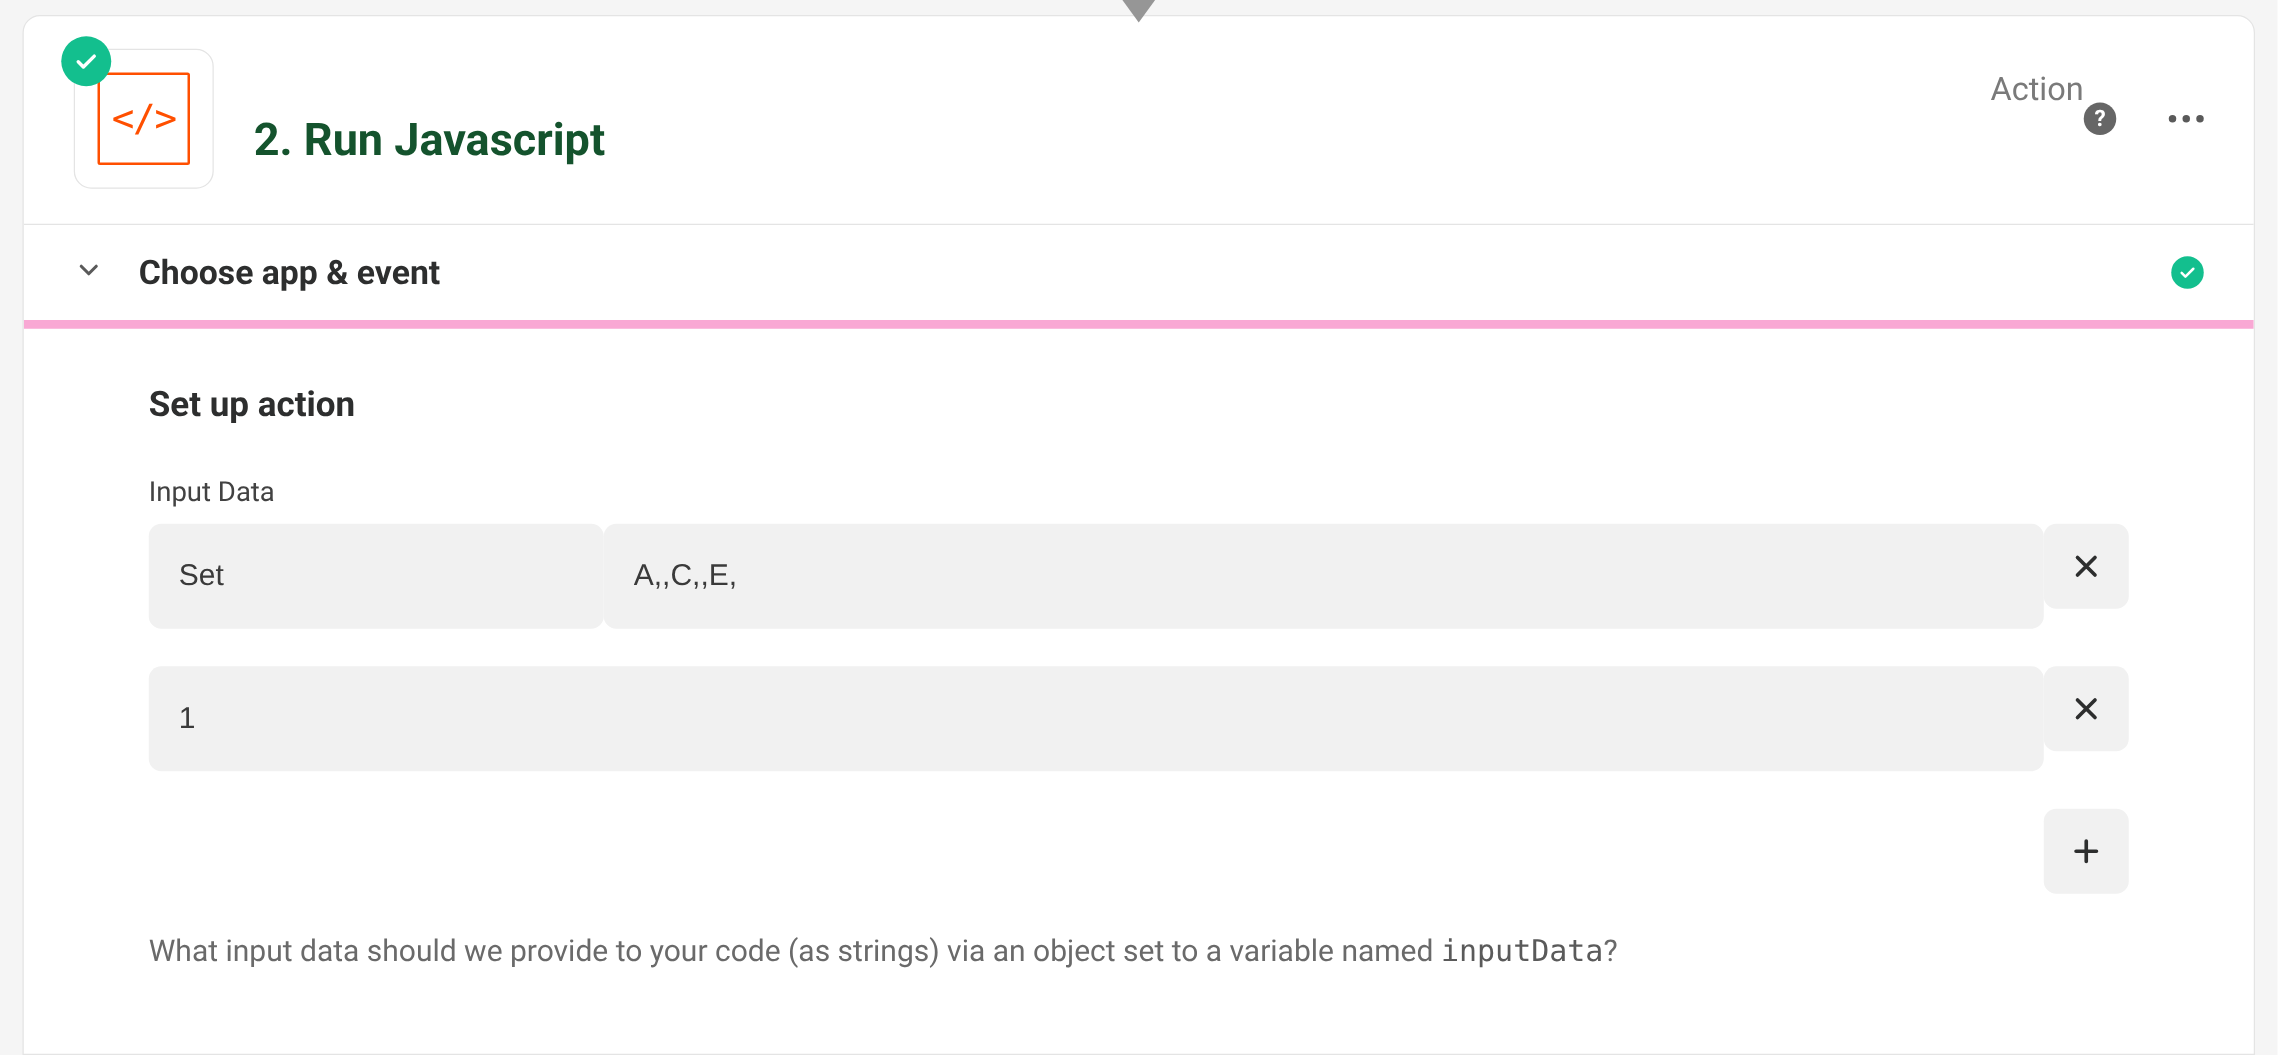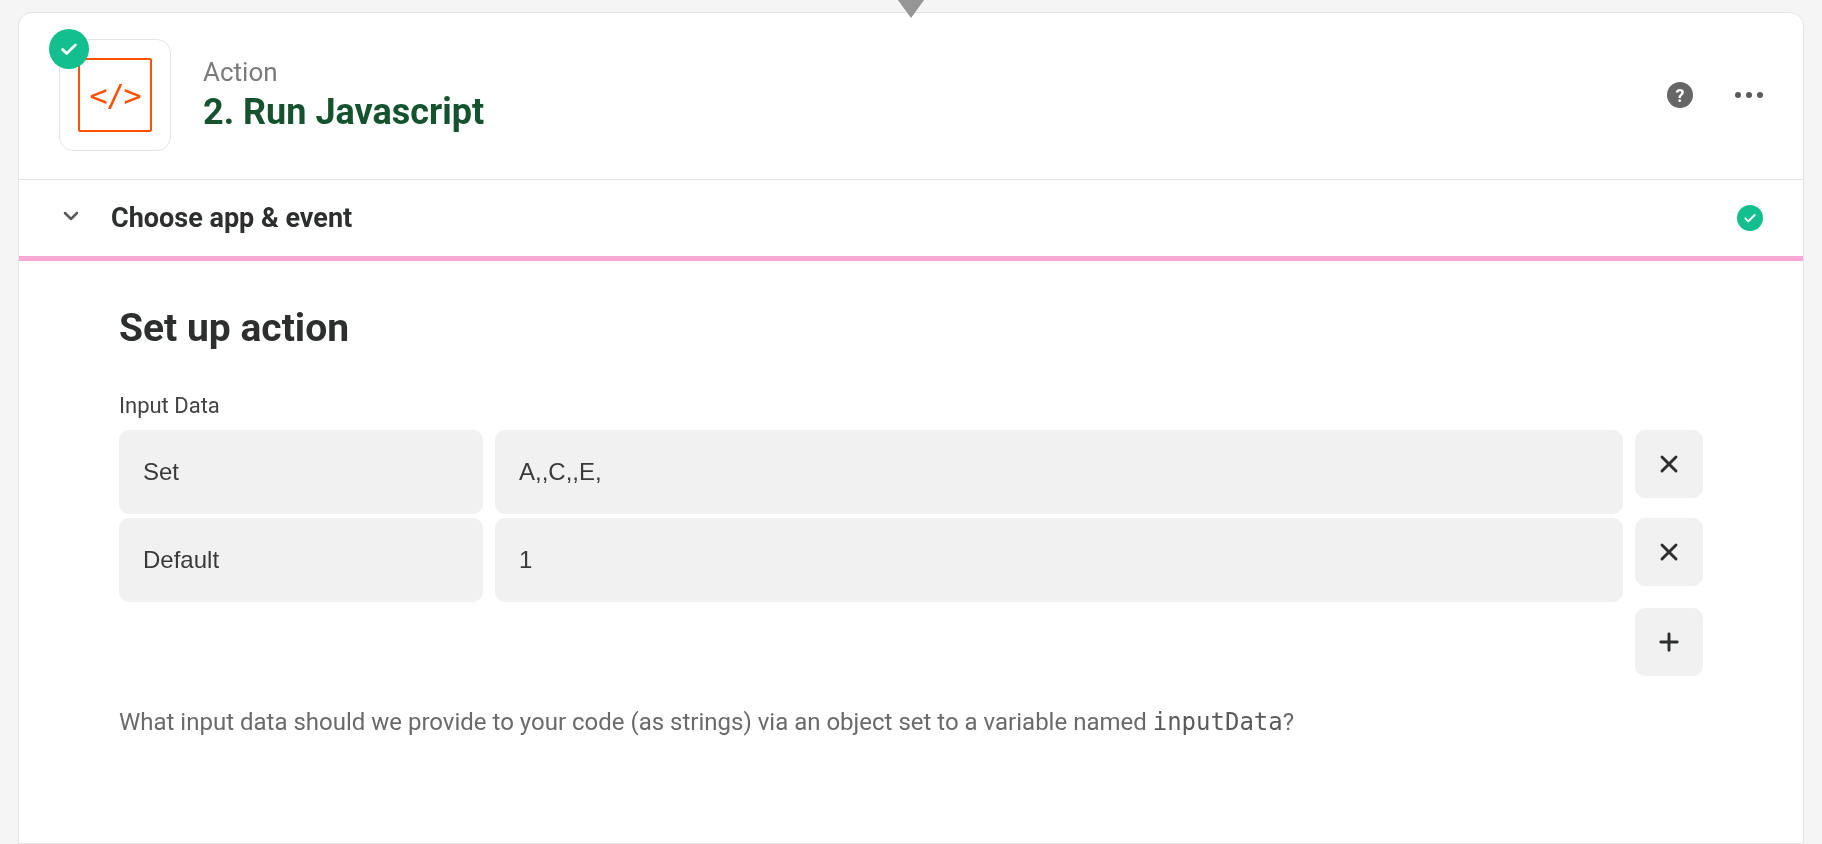--- a/index.html
+++ b/index.html
@@ -82,6 +82,7 @@
     color: #7a7a7a;
     font-size: 26px;
     margin-bottom: 4px;
+    text-align: right;
   }
   .title {
     font-size: 36px;

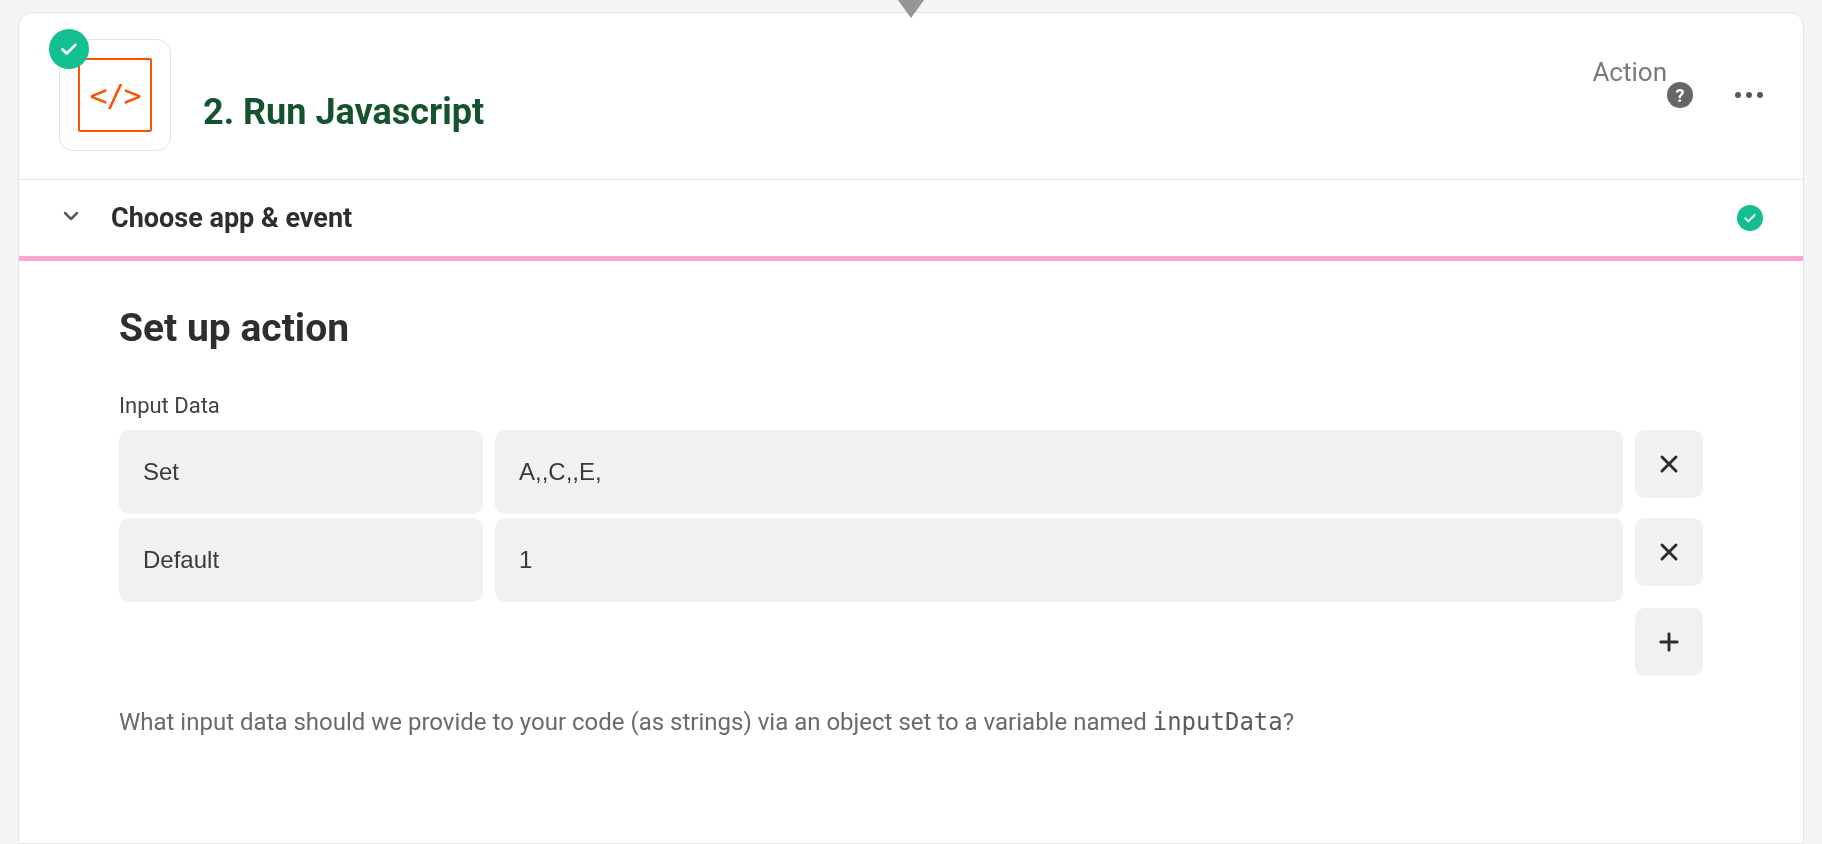--- a/index.html
+++ b/index.html
@@ -119,7 +119,7 @@
     align-items: center;
     padding: 22px 40px;
     border-top: 1px solid #e4e4e4;
-    border-bottom: 5px solid #f9a8d4;
+    border-bottom: 7px solid #f9a8d4;
     cursor: pointer;
   }
   .chevron {

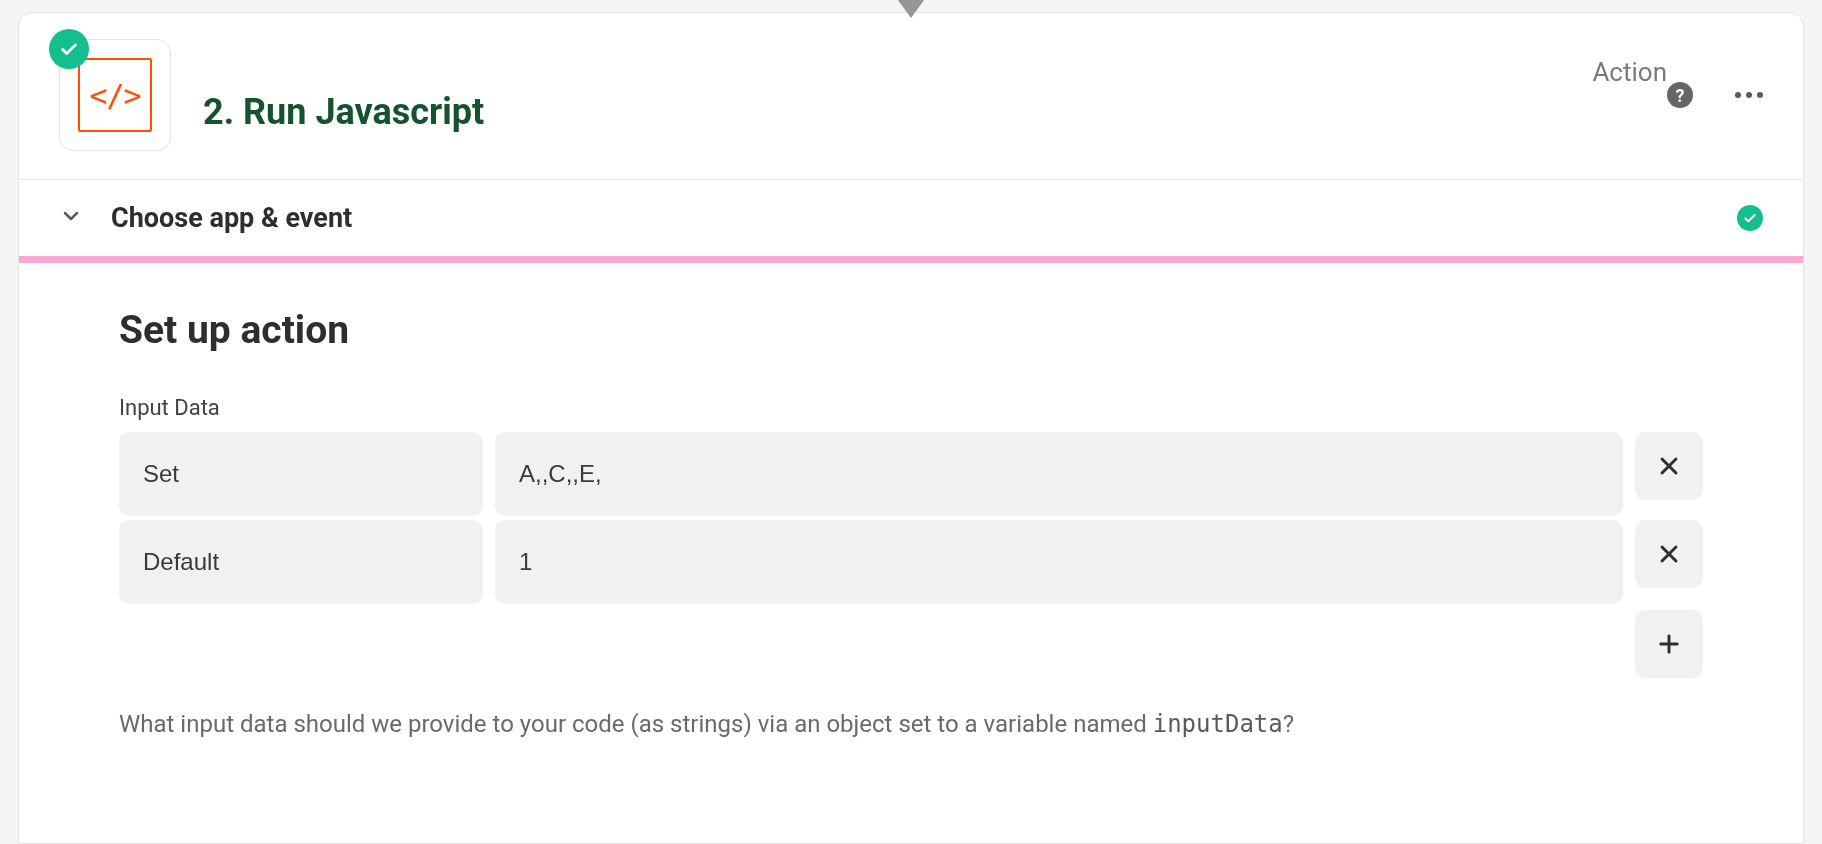--- a/index.html
+++ b/index.html
@@ -145,7 +145,7 @@
     padding: 44px 100px 0 100px;
   }
   .body-title {
-    font-size: 39px;
+    font-size: 28px;
     font-weight: 700;
     margin-bottom: 42px;
   }

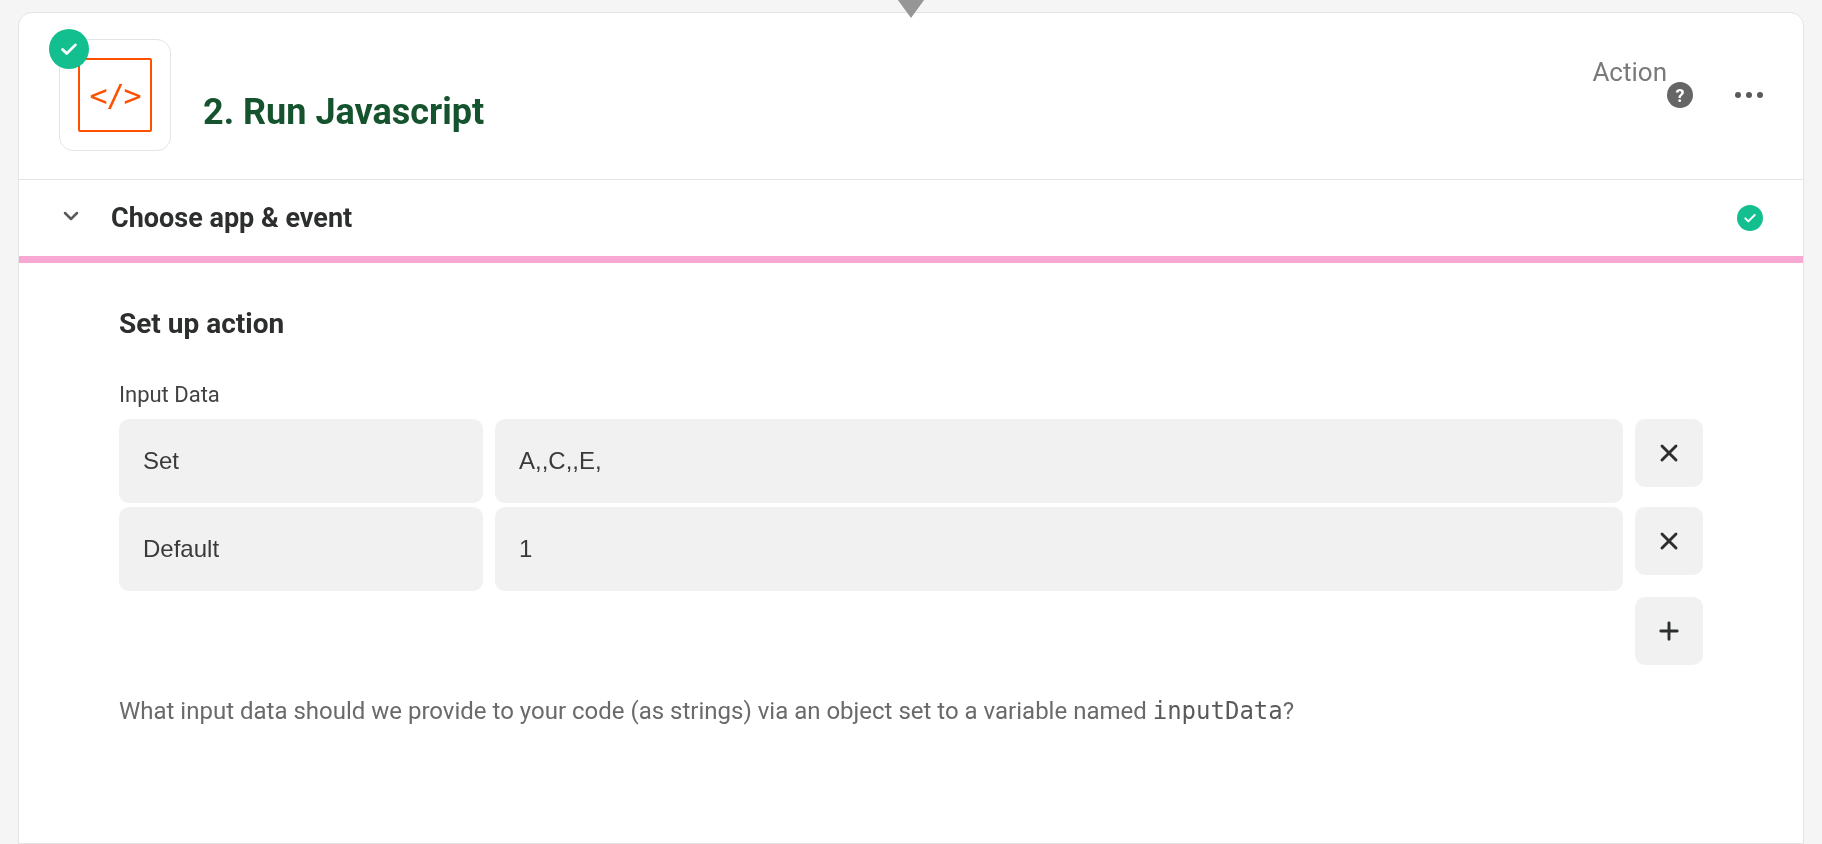--- a/index.html
+++ b/index.html
@@ -157,8 +157,7 @@
   }
   .row {
     display: flex;
-    gap: 12px;
-    margin-bottom: 4px;
+    margin-bottom: 30px;
   }
   .key-input {
     width: 364px;

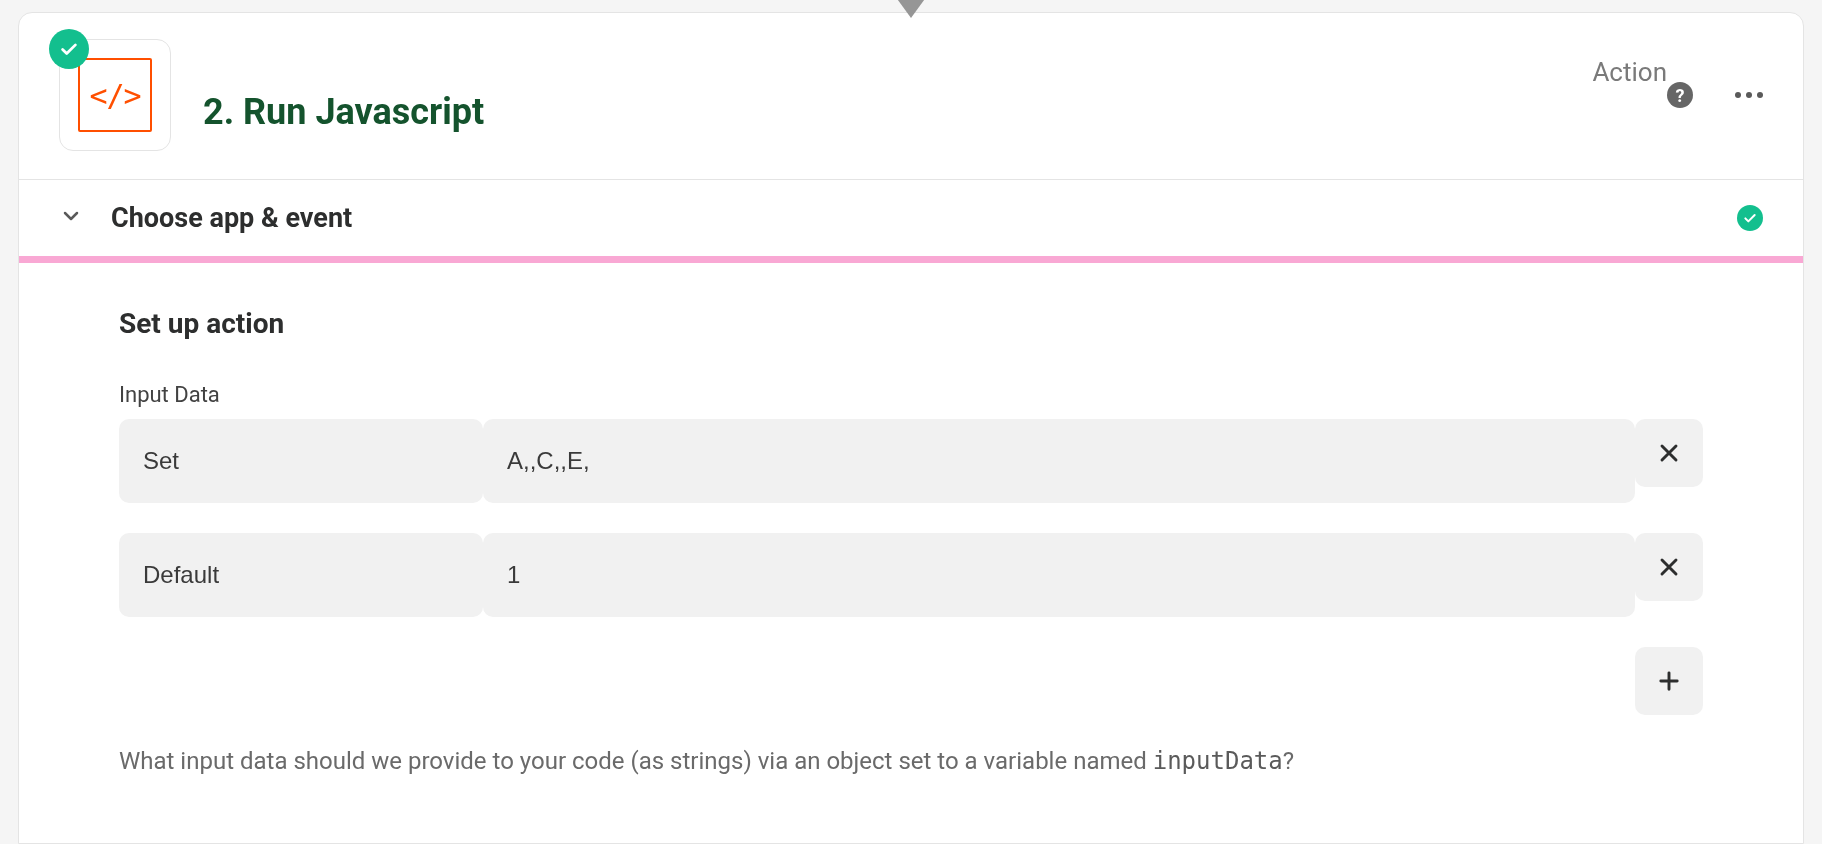--- a/index.html
+++ b/index.html
@@ -271,7 +271,6 @@
     </div>
 
     <div class="row">
-      <input class="key-input" value="Default" style="">
       <input class="val-input" value="1" style="">
       <button class="icon-btn">
         <svg viewBox="0 0 24 24" fill="none">

